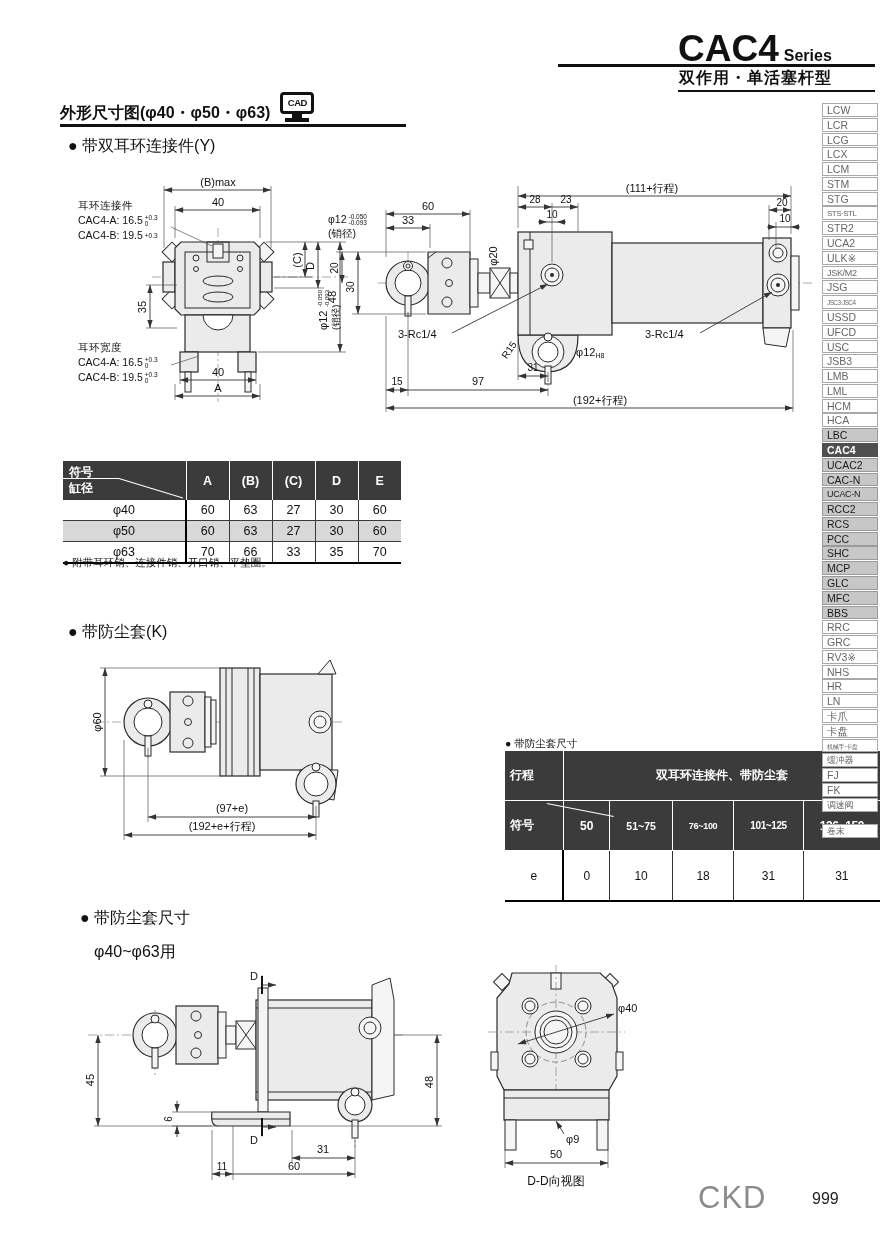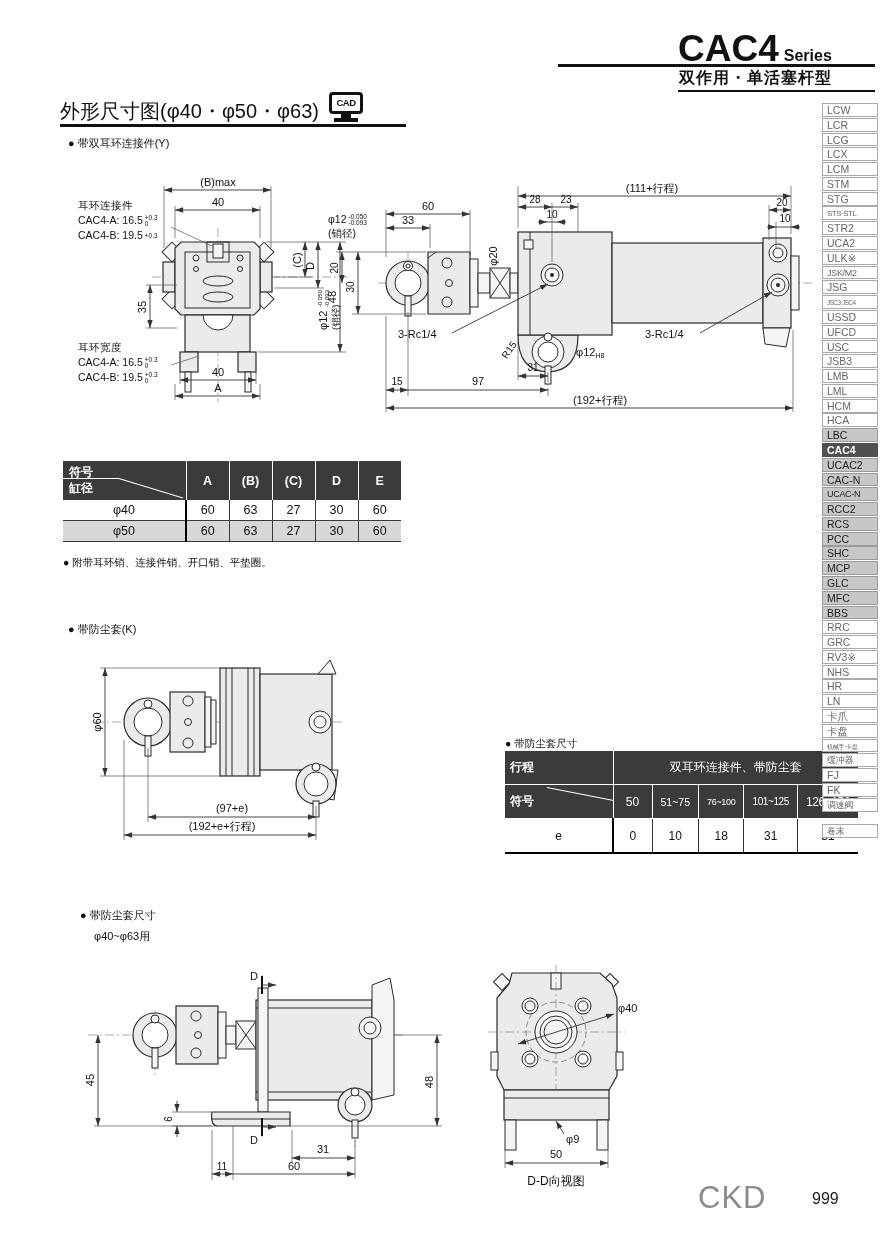--- a/index.html
+++ b/index.html
@@ -15,7 +15,7 @@
   .subtitle{font-size:16px;font-weight:bold;letter-spacing:1px}
 
   
-  .pgtitle{font-size:20px;font-weight:normal}
+  .pgtitle{font-size:16px;font-weight:bold}
   .underline{background:#111;height:2.5px}
   .cadicon{display:inline-block;position:relative;width:36px;height:34px;margin-left:10px;vertical-align:-8px}
   .cadtxt{position:absolute;left:0;top:0;width:28px;height:16px;border:3px solid #111;border-radius:4px;

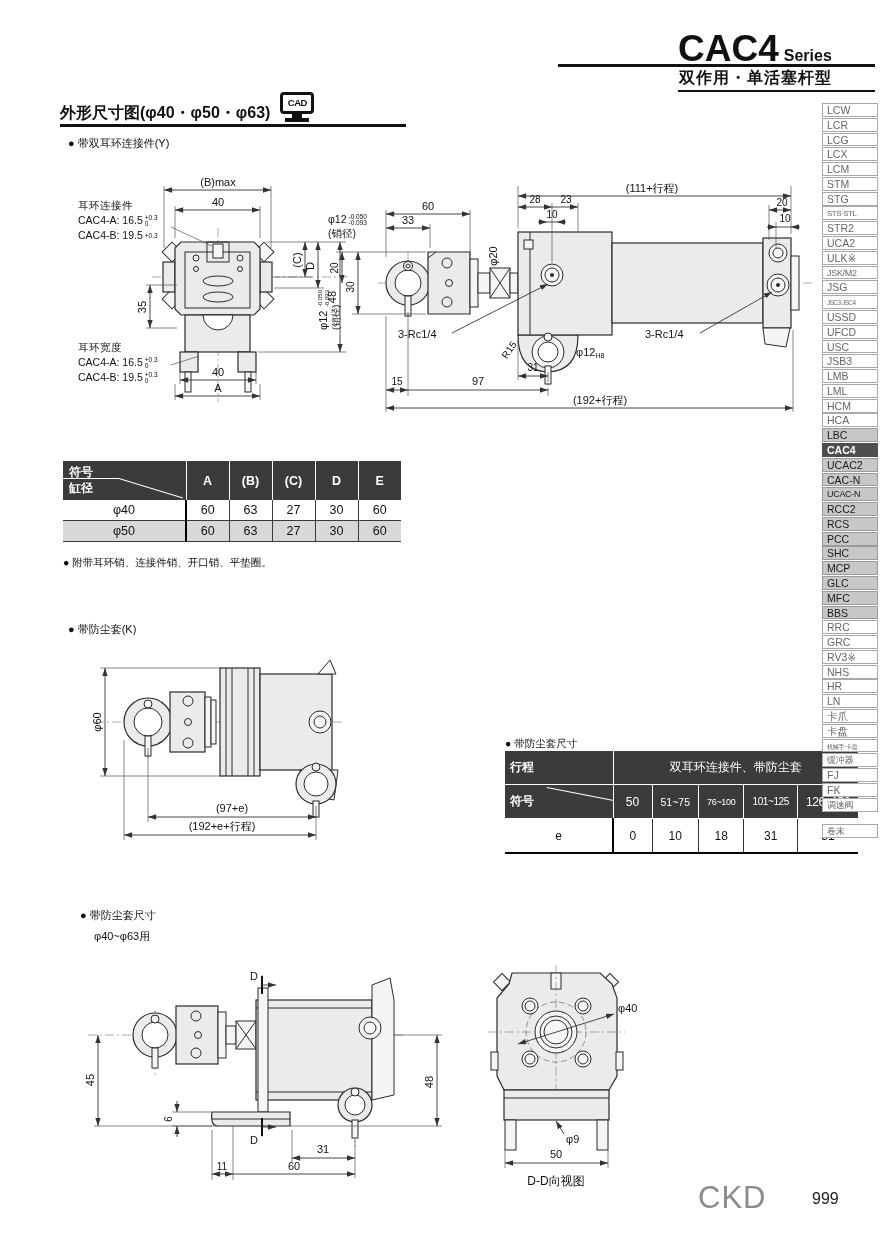--- a/index.html
+++ b/index.html
@@ -23,7 +23,7 @@
   .cadstand{position:absolute;left:12px;top:22px;width:10px;height:4px;background:#111}
   .cadbase{position:absolute;left:5px;top:26px;width:24px;height:3.5px;background:#111}
 
-  .seclabel{font-size:11px;color:#111}
+  .seclabel{font-size:16px;color:#111}
 
   
   #sidebar{position:absolute;left:822px;top:103px;width:56px}

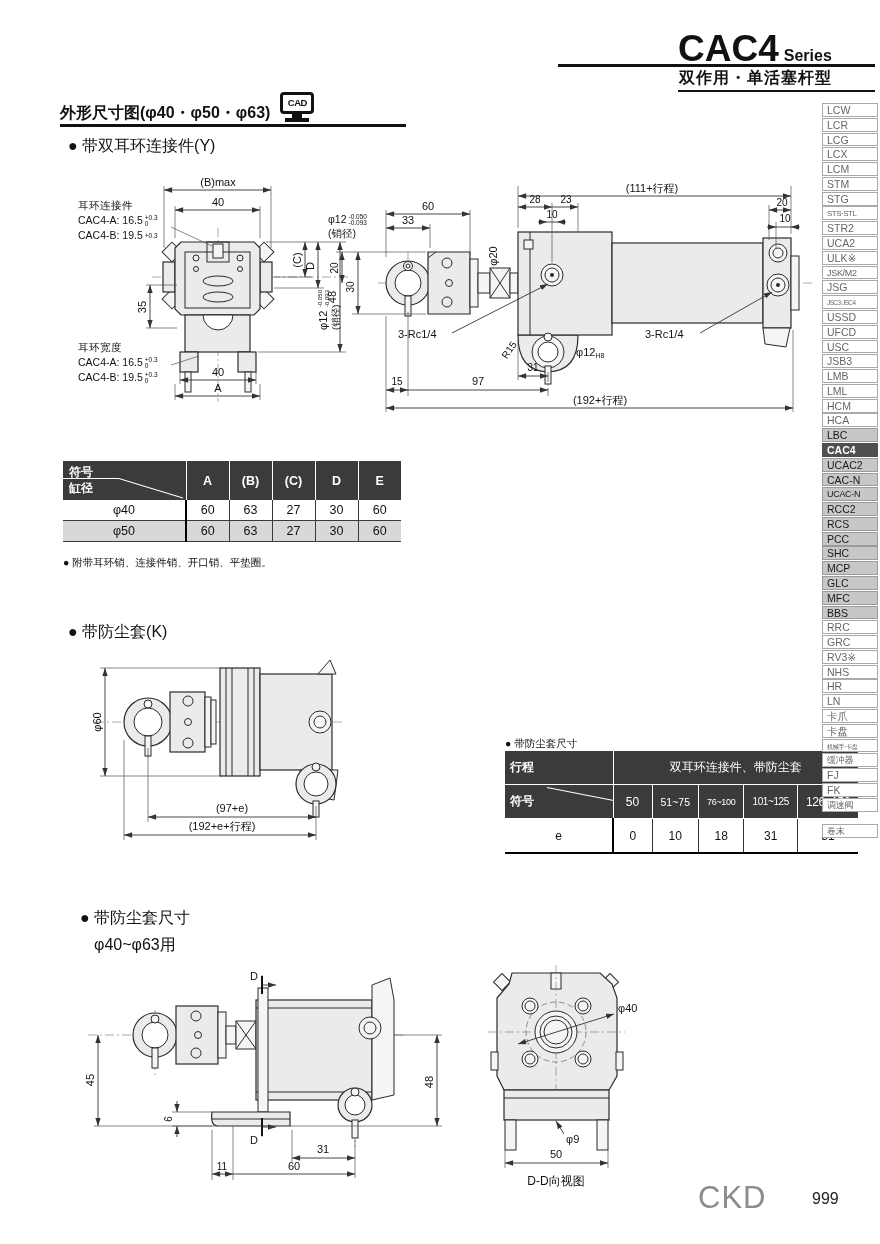--- a/index.html
+++ b/index.html
@@ -338,6 +338,14 @@
           <td class="v">30</td>
       <td class="v">60</td>
     </tr>
+    <tr class="last">
+      <td class="bore">φ63</td>
+      <td class="v">70</td>
+          <td class="v">66</td>
+      <td class="v">33</td>
+          <td class="v">35</td>
+      <td class="v">70</td>
+    </tr>
   </tbody>
     </table>
   <div class="abs fnote" style="left:63px;top:556px">● 附带耳环销、连接件销、开口销、平垫圈。</div>

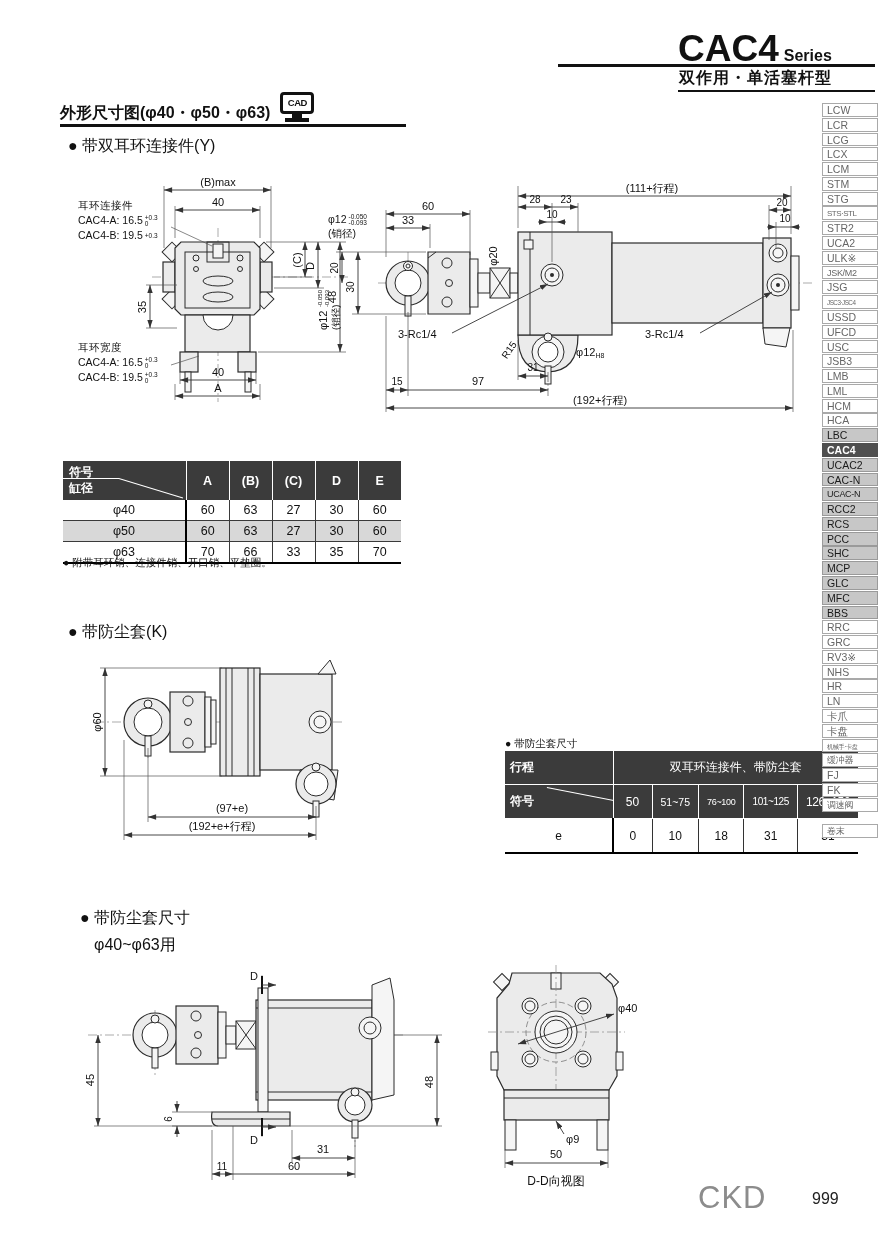--- a/index.html
+++ b/index.html
@@ -52,7 +52,7 @@
   .fnote{font-size:10.5px;color:#111}
 
   .t2{position:absolute;left:505px;top:751px}
-  .t2 td{padding:8px}
+  .t2 td{padding:16px}
   .t2 .hd{background:#3b3b3b;color:#fff;font-weight:normal;border-left:1px solid #fff;border-bottom:1px solid #fff;text-align:center}
   .t2 .hl{background:#3b3b3b;color:#fff;font-weight:bold;border-bottom:1px solid #fff;font-size:12px;padding-left:5px;text-align:left}
   .t2 .corner2{position:relative;background:#3b3b3b}

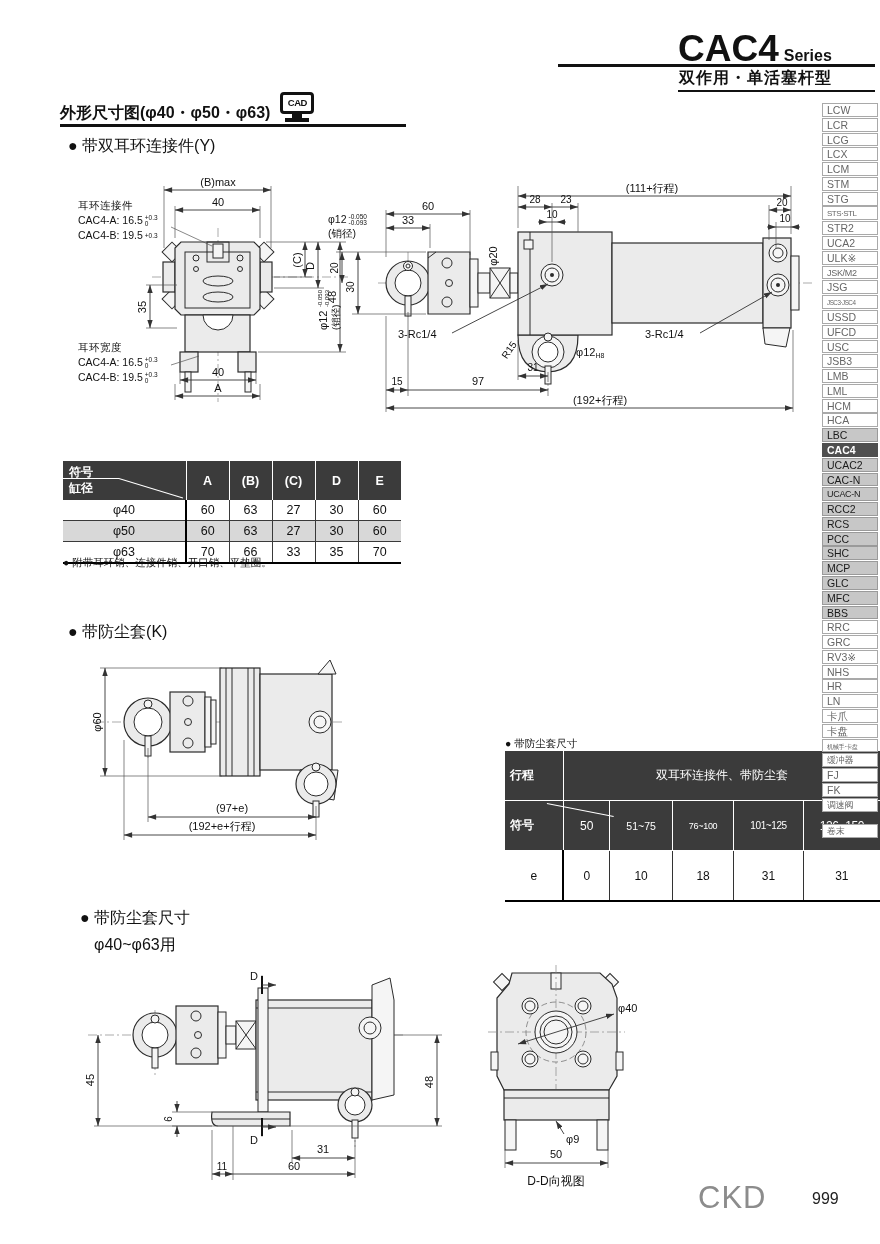--- a/index.html
+++ b/index.html
@@ -53,7 +53,7 @@
 
   .t2{position:absolute;left:505px;top:751px}
   .t2 td{padding:16px}
-  .t2 .hd{background:#3b3b3b;color:#fff;font-weight:normal;border-left:1px solid #fff;border-bottom:1px solid #fff;text-align:center}
+  .t2 .hd{background:#3b3b3b;color:#fff;font-weight:bold;border-left:1px solid #fff;border-bottom:1px solid #fff;text-align:center}
   .t2 .hl{background:#3b3b3b;color:#fff;font-weight:bold;border-bottom:1px solid #fff;font-size:12px;padding-left:5px;text-align:left}
   .t2 .corner2{position:relative;background:#3b3b3b}
   .cdg2{position:absolute;left:42px;top:2px;width:68px;height:1px;background:#fff;transform-origin:0 0;transform:rotate(11deg)}

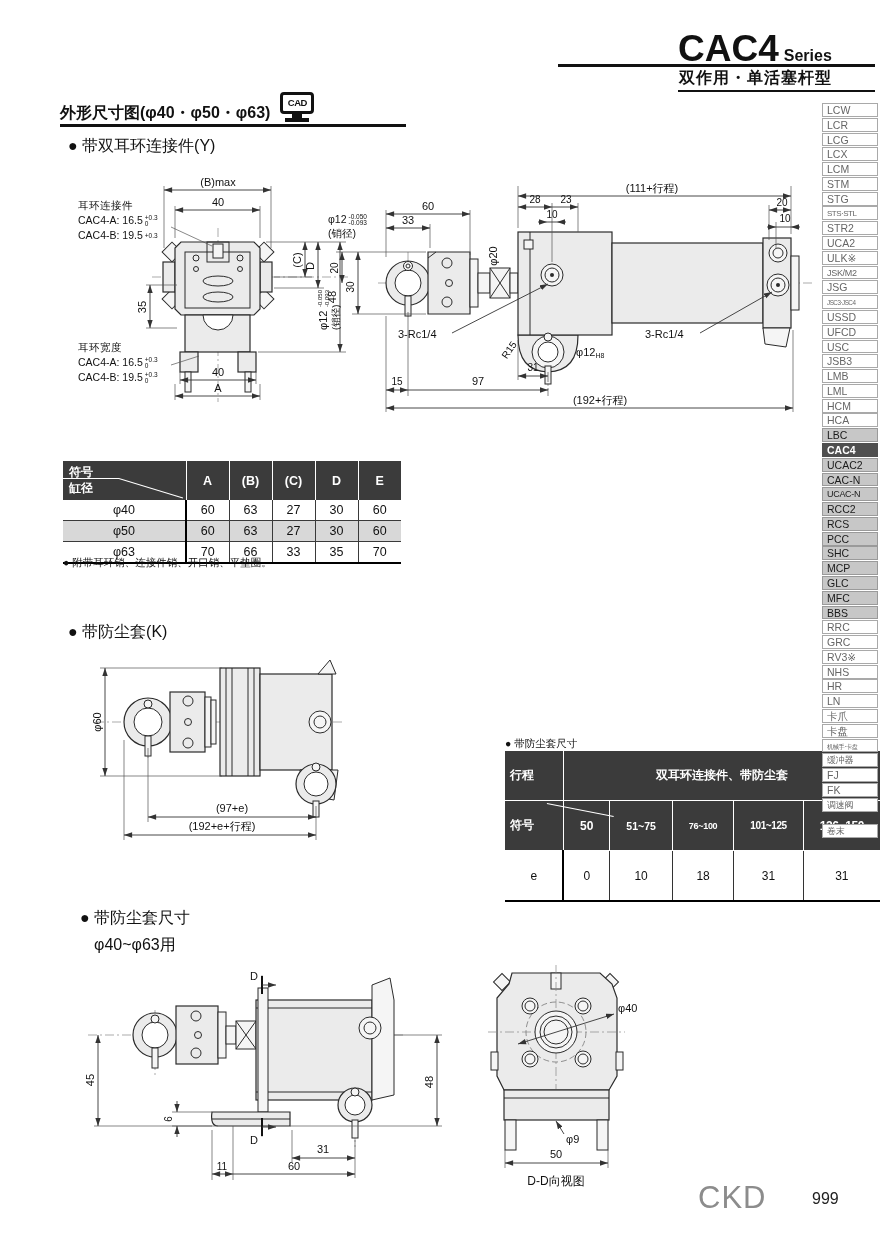--- a/index.html
+++ b/index.html
@@ -442,7 +442,7 @@
 
   <div class="abs seclabel" style="left:80px;top:908px">
     <div>● 带防尘套尺寸</div>
-    <div style="padding-left:14px;margin-top:6px">φ40~φ63用</div>
+    <div style="padding-left:14px;margin-top:13px">φ40~φ63用</div>
   </div>
 
   <svg class="abs" style="left:80px;top:955px" width="600" height="245" viewBox="80 955 600 245">

